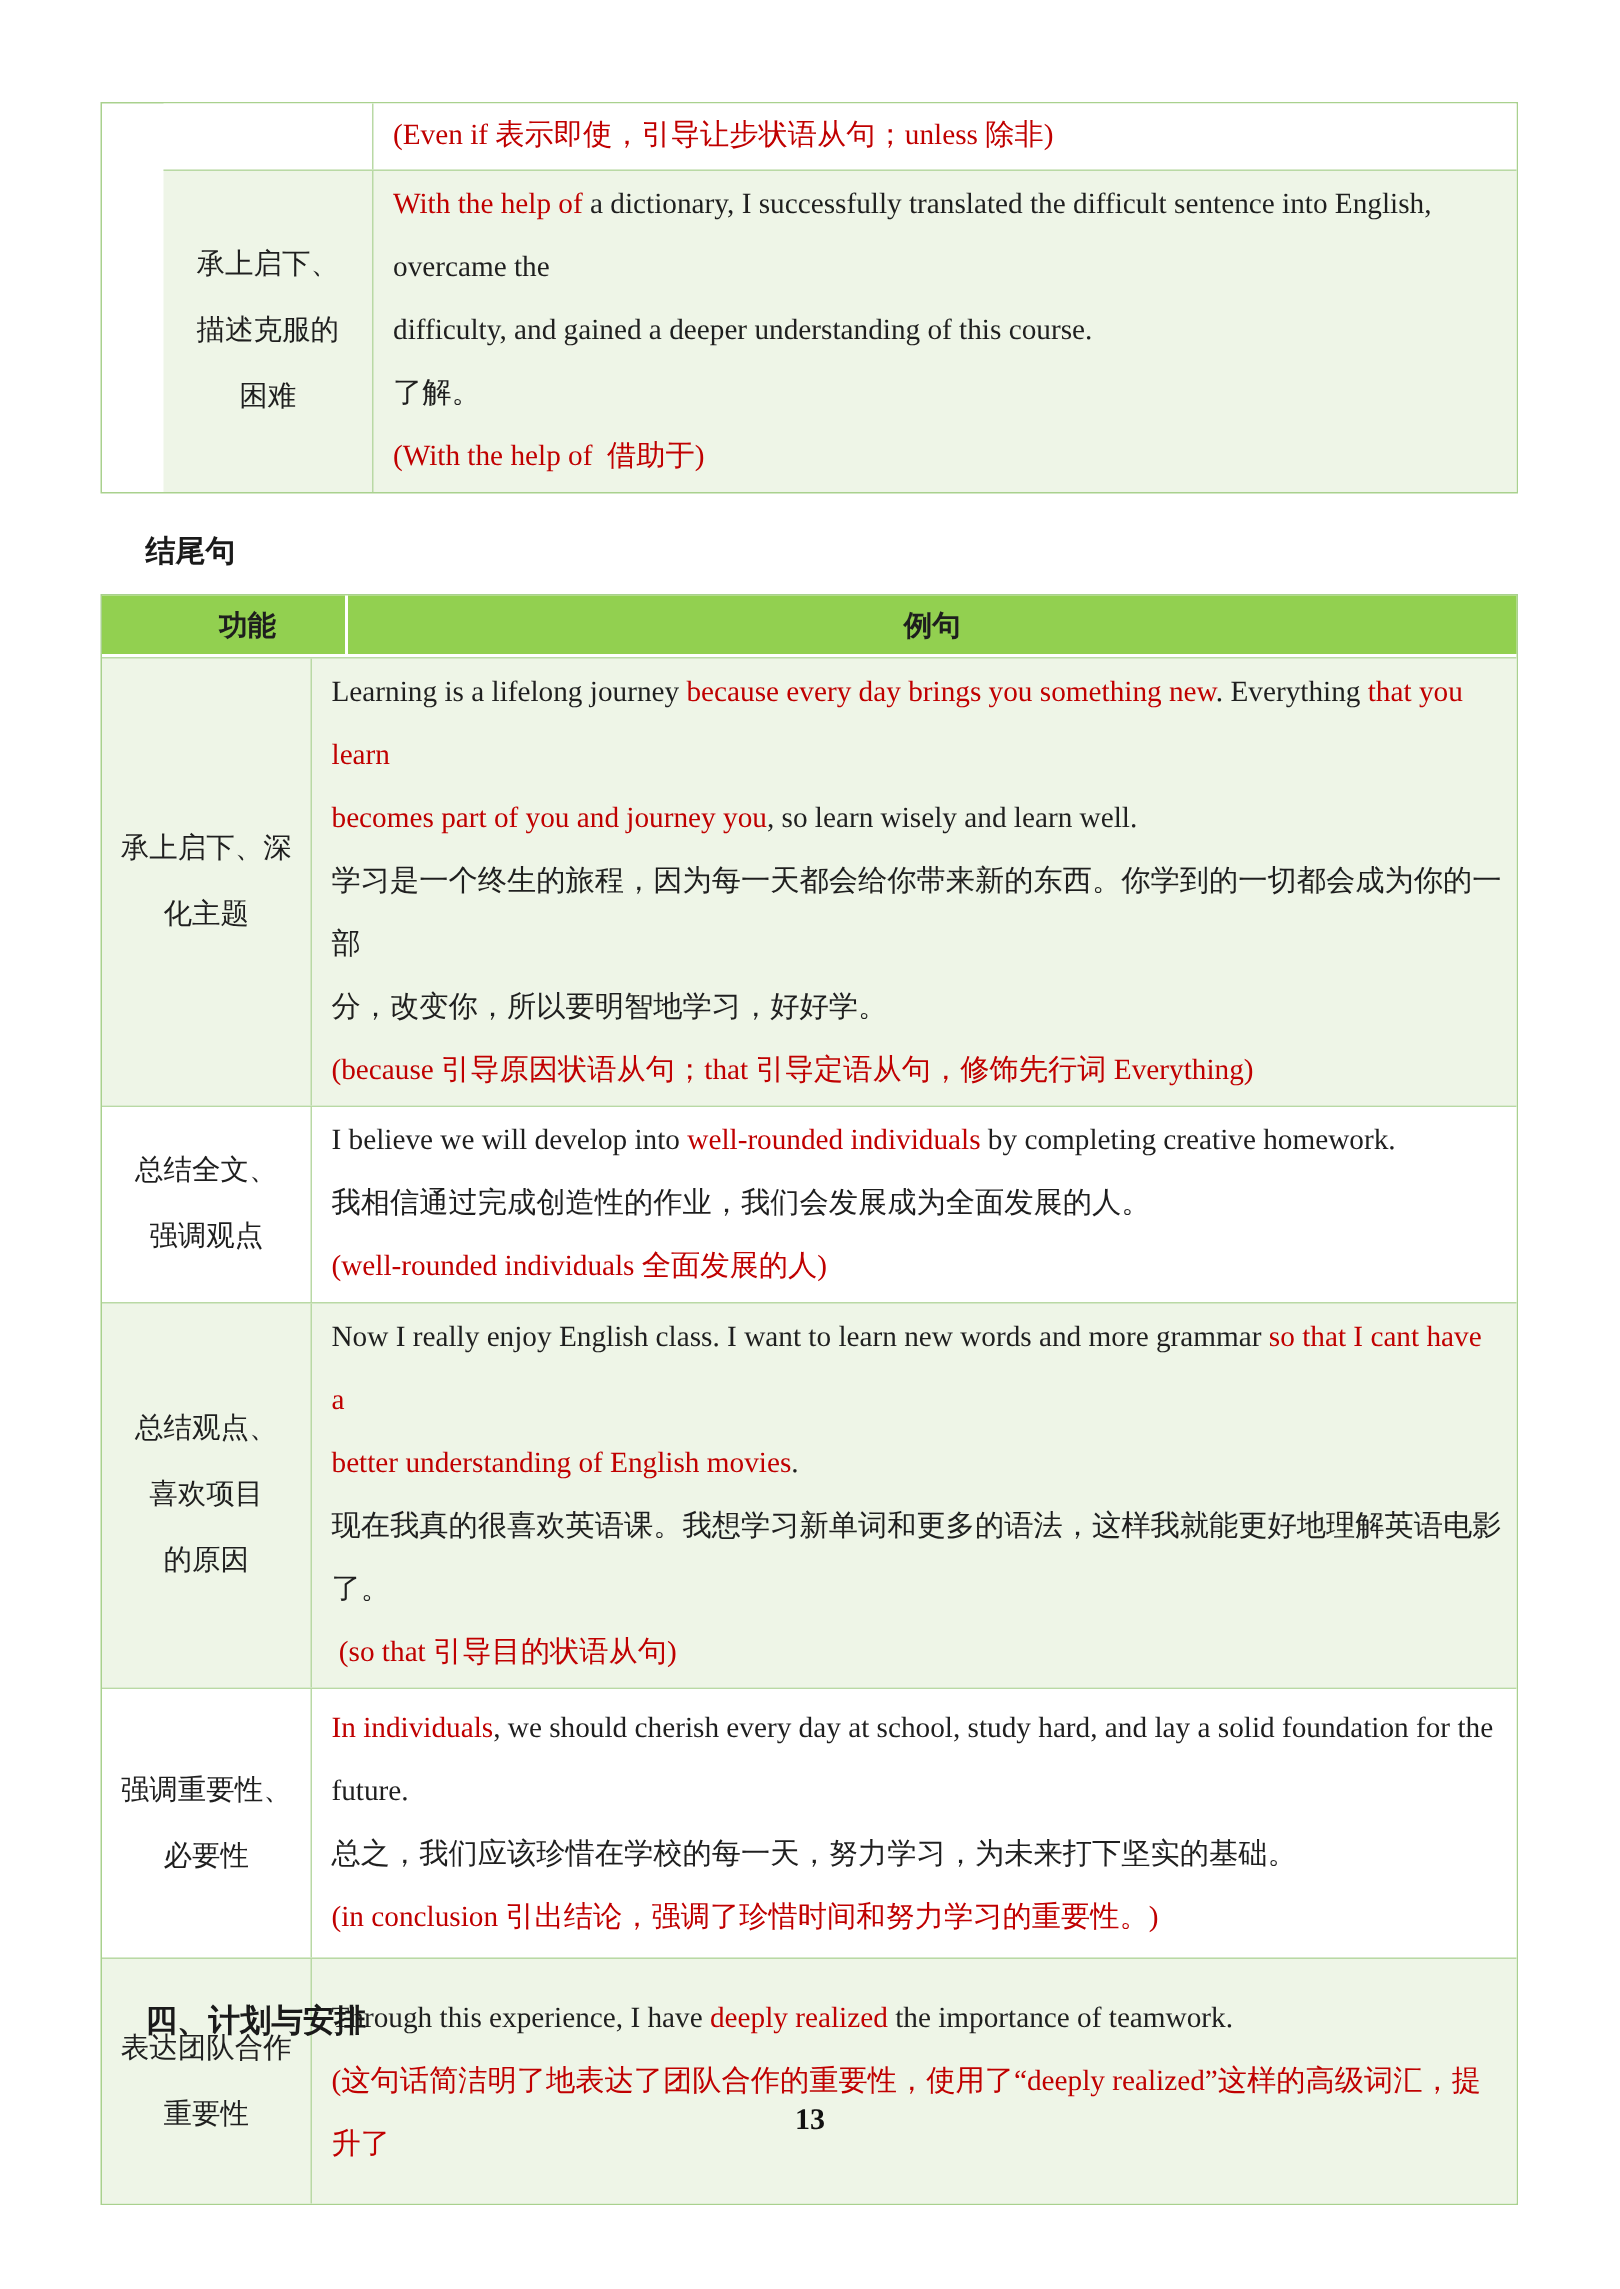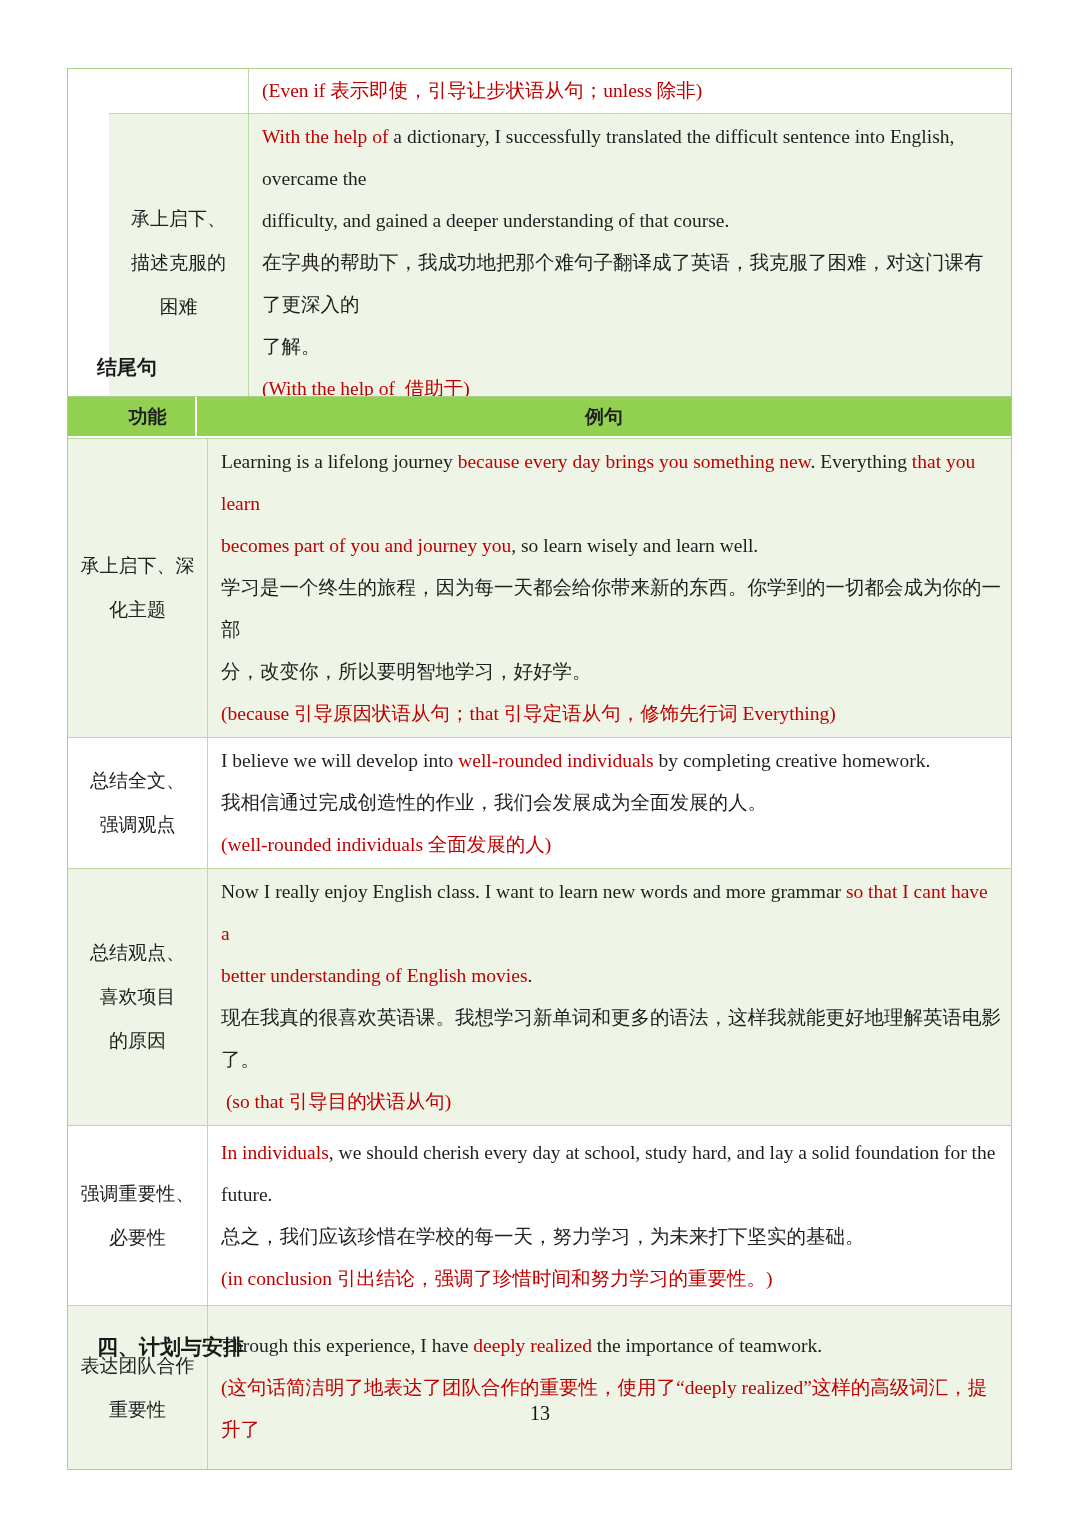--- a/index.html
+++ b/index.html
@@ -101,7 +101,7 @@
         </div>
         <div class="tcontent">
           <div class="line"><span class="red">With the help of </span><span class="blk">a dictionary, I successfully translated the difficult sentence into English, overcame the</span></div>
-          <div class="line"><span class="blk">difficulty, and gained a deeper understanding of that course.</span></div>
+          <div class="line"><span class="blk">difficulty, and gained a deeper understanding of this course.</span></div>
           <div class="line"><span class="blk">在字典的帮助下，我成功地把那个难句子翻译成了英语，我克服了困难，对这门课有了更深入的</span></div>
           <div class="line"><span class="blk">了解。</span></div>
           <div class="line"><span class="red">(With the help of  借助于)</span></div>

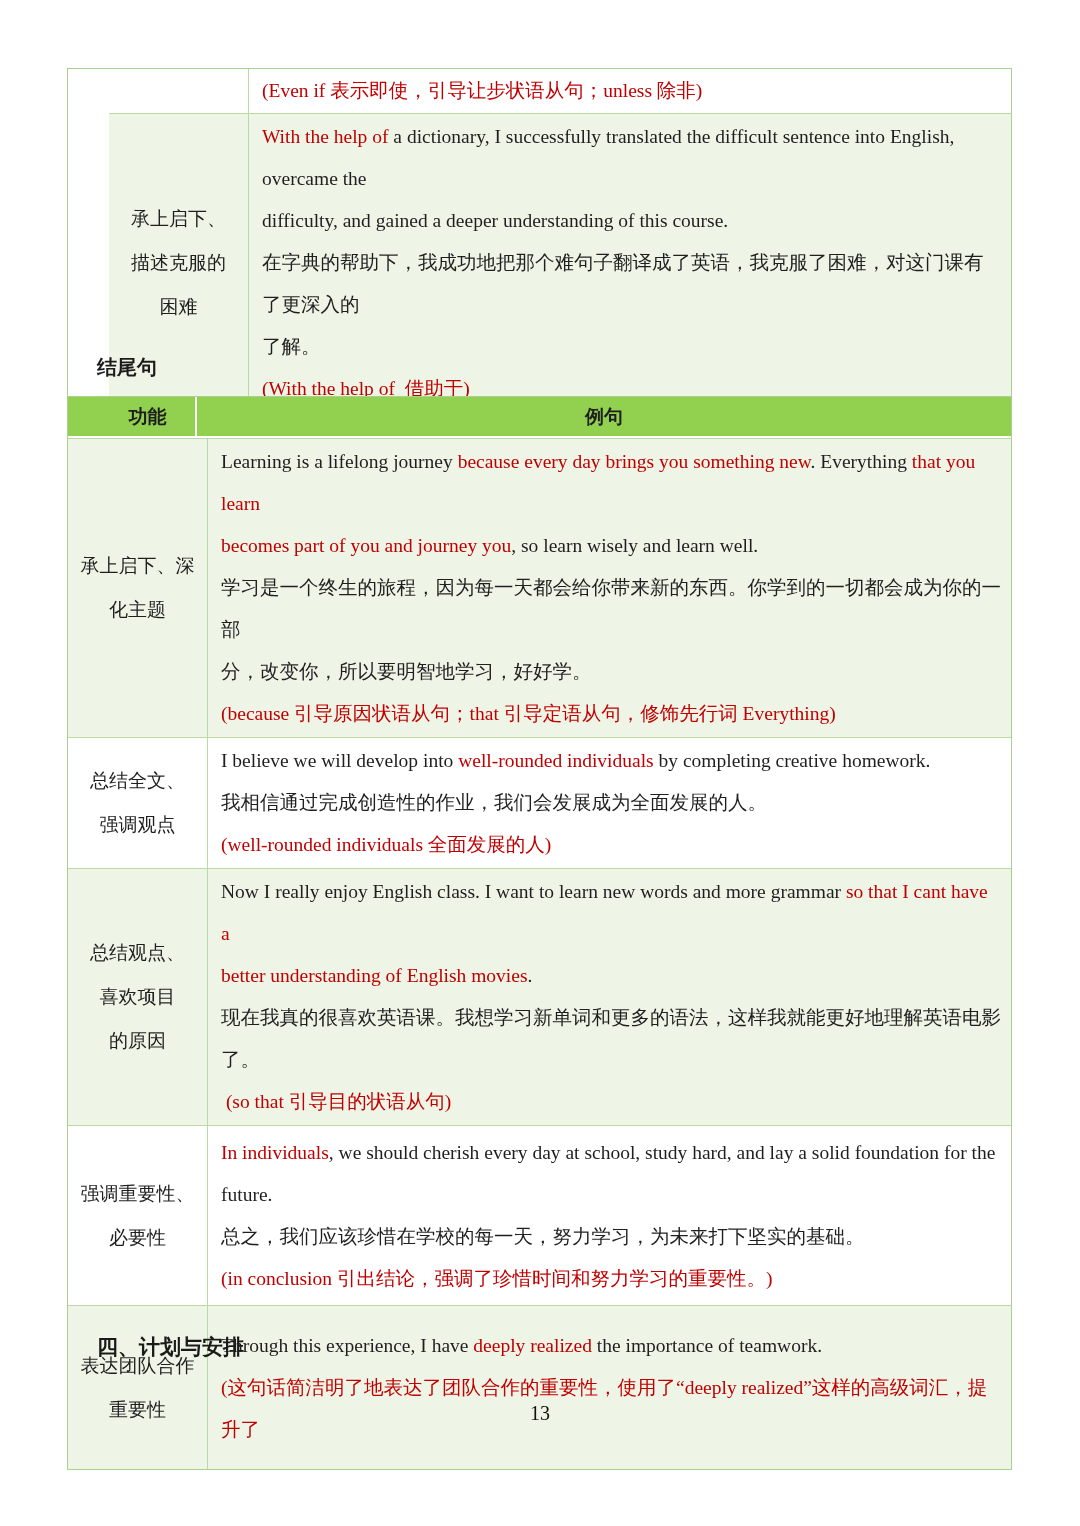--- a/index.html
+++ b/index.html
@@ -102,7 +102,6 @@
         <div class="tcontent">
           <div class="line"><span class="red">With the help of </span><span class="blk">a dictionary, I successfully translated the difficult sentence into English, overcame the</span></div>
           <div class="line"><span class="blk">difficulty, and gained a deeper understanding of this course.</span></div>
-          <div class="line"><span class="blk">在字典的帮助下，我成功地把那个难句子翻译成了英语，我克服了困难，对这门课有了更深入的</span></div>
           <div class="line"><span class="blk">了解。</span></div>
           <div class="line"><span class="red">(With the help of  借助于)</span></div>
         </div>

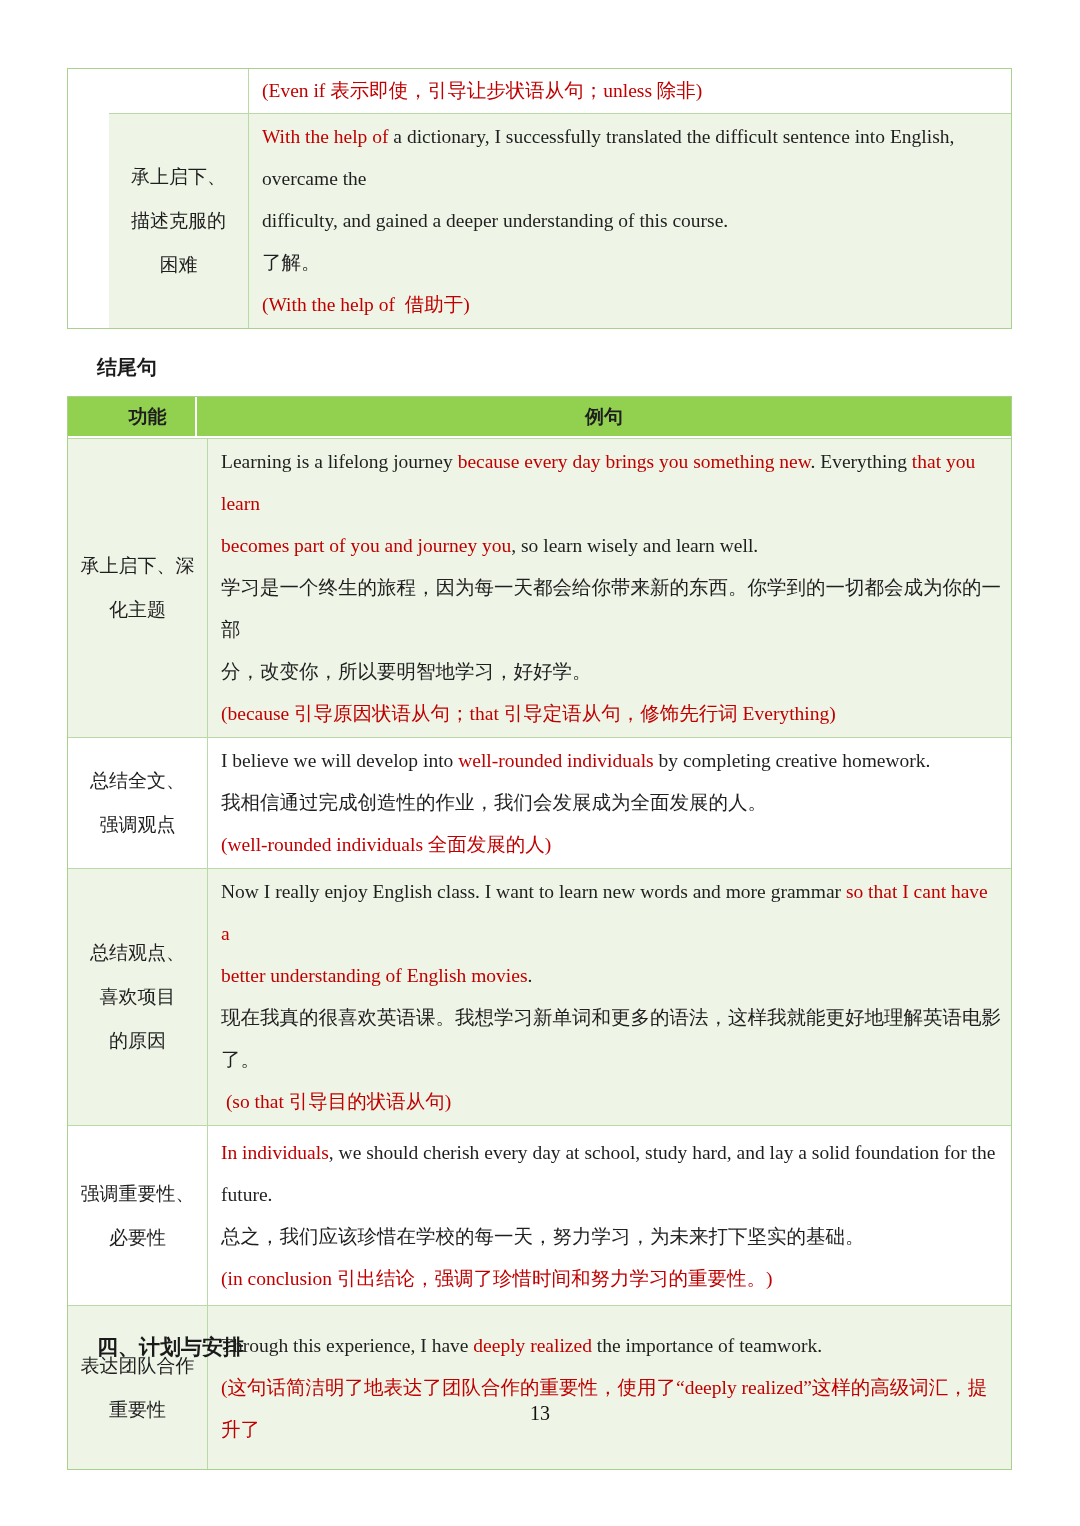--- a/index.html
+++ b/index.html
@@ -30,7 +30,7 @@
     font-weight: bold; font-size: 19px; color: #1e1e1e;
     font-family: "Liberation Sans", "DejaVu Sans", sans-serif;
   }
-  .thead .hcell.col1 { width: 129px; border-right: 2px solid #ffffff; padding-left: 32px; }
+  .thead .hcell.col1 { width: 164px; border-right: 2px solid #ffffff; padding-left: 32px; }
   .thead .hcell.col2 { flex: 1; }
   .thead { border-bottom: 2px solid #ffffff; }
 

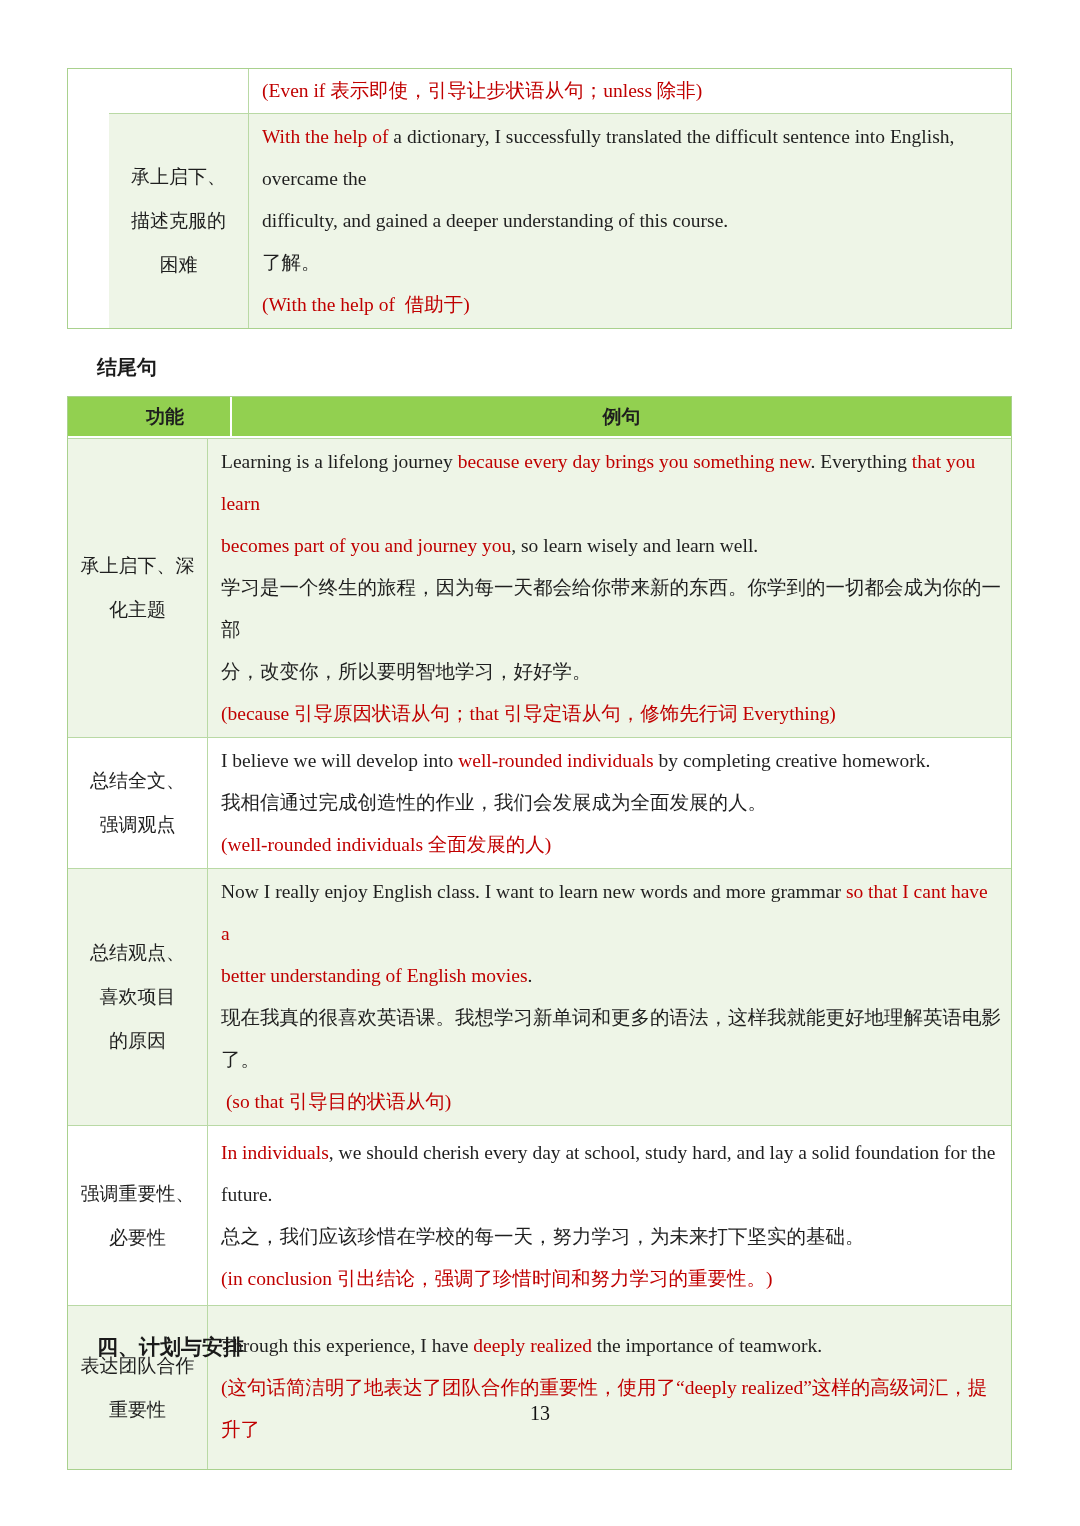--- a/index.html
+++ b/index.html
@@ -78,7 +78,7 @@
   .sec-heading-2 { top: 1333px; font-size: 21px; }
   .page-number {
     position: absolute; top: 1402px; left: 0; width: 1080px;
-    text-align: center; font-weight: normal; font-size: 20px; color: #111;
+    text-align: center; font-weight: bold; font-size: 20px; color: #111;
   }
 </style>
 </head>

